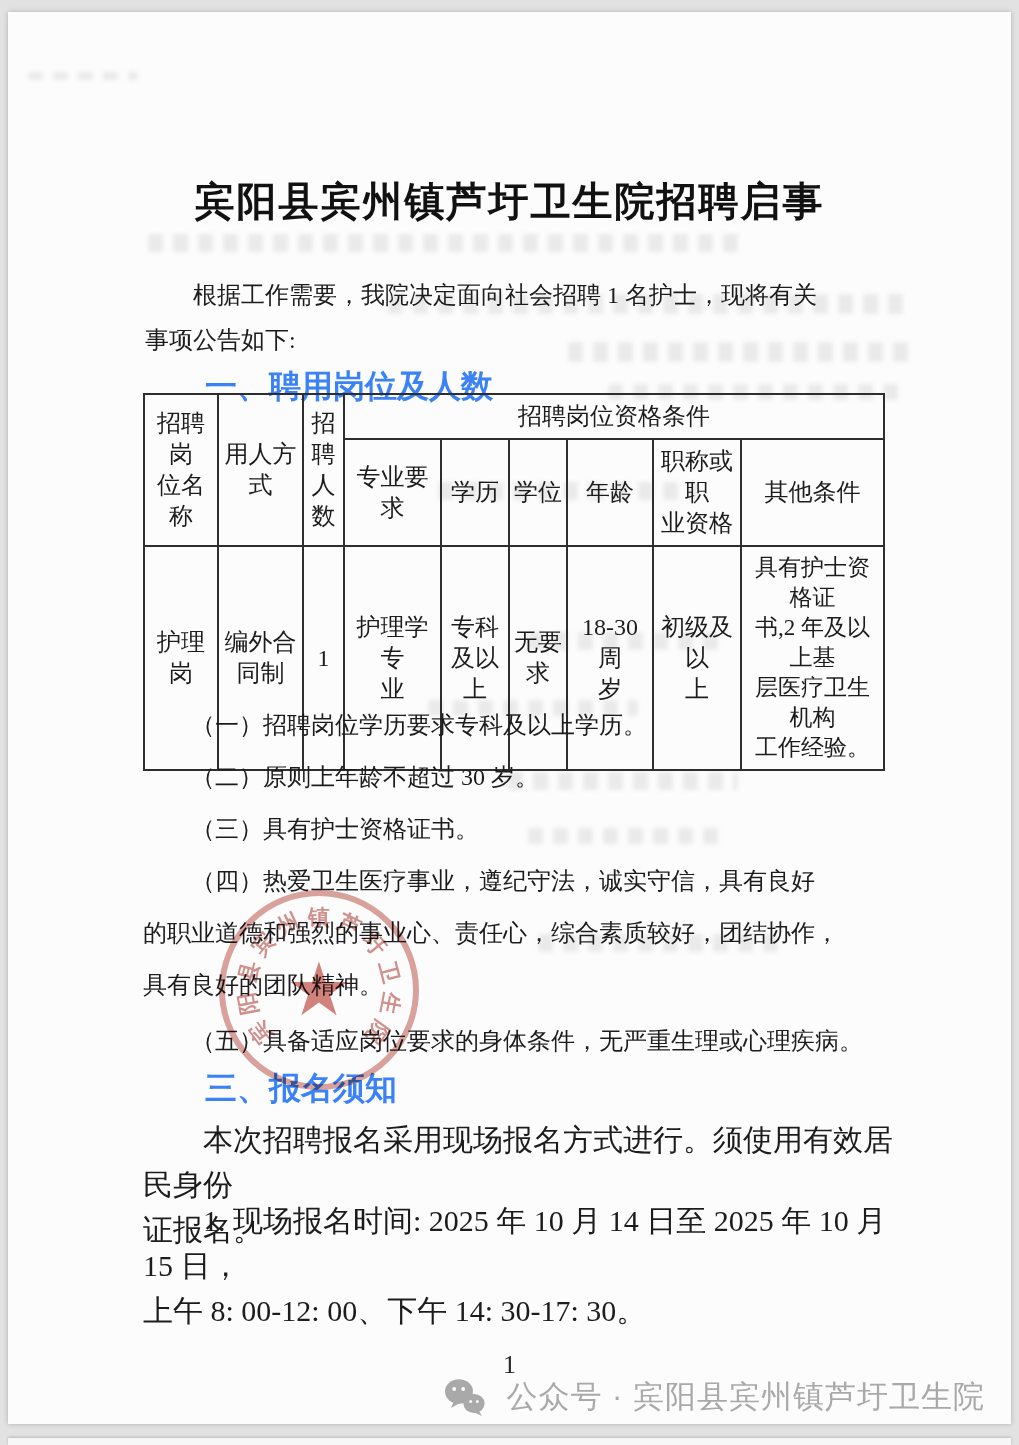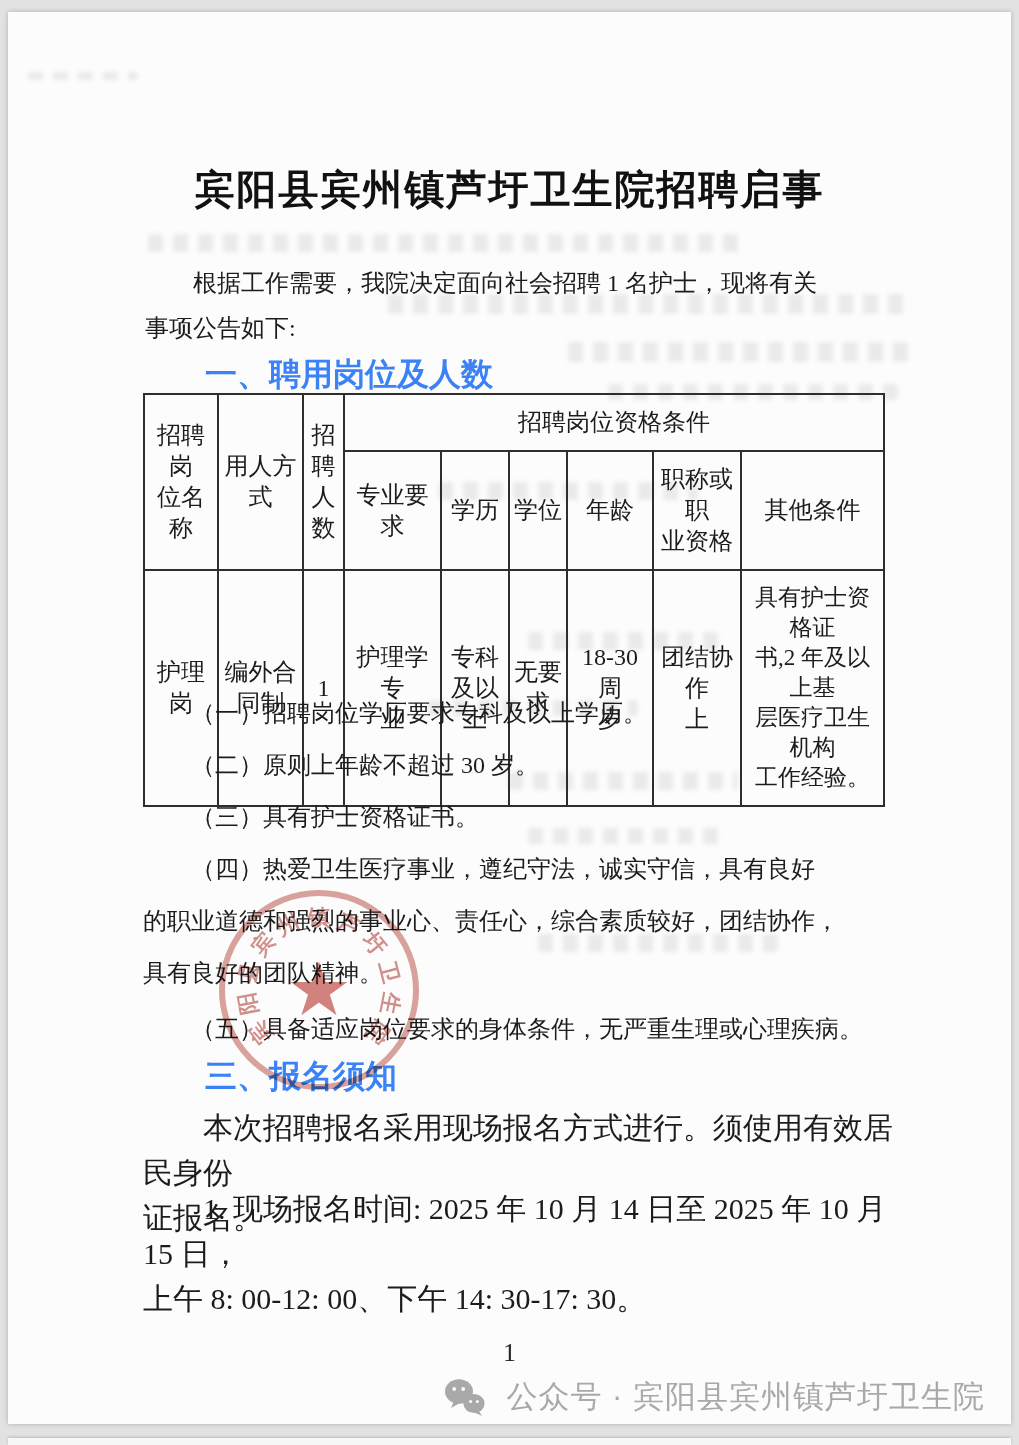--- a/index.html
+++ b/index.html
@@ -26,7 +26,7 @@
     background:repeating-linear-gradient(90deg, rgba(50,50,55,0.085) 0 15px, rgba(0,0,0,0) 15px 25px);
     filter:blur(2px);
   }
-  .layer { position:absolute; z-index:1; }
+  .layer { position:absolute; z-index:1;margin-top:12px; }
   .ml { white-space:pre-line; }
 
   .doc-title {

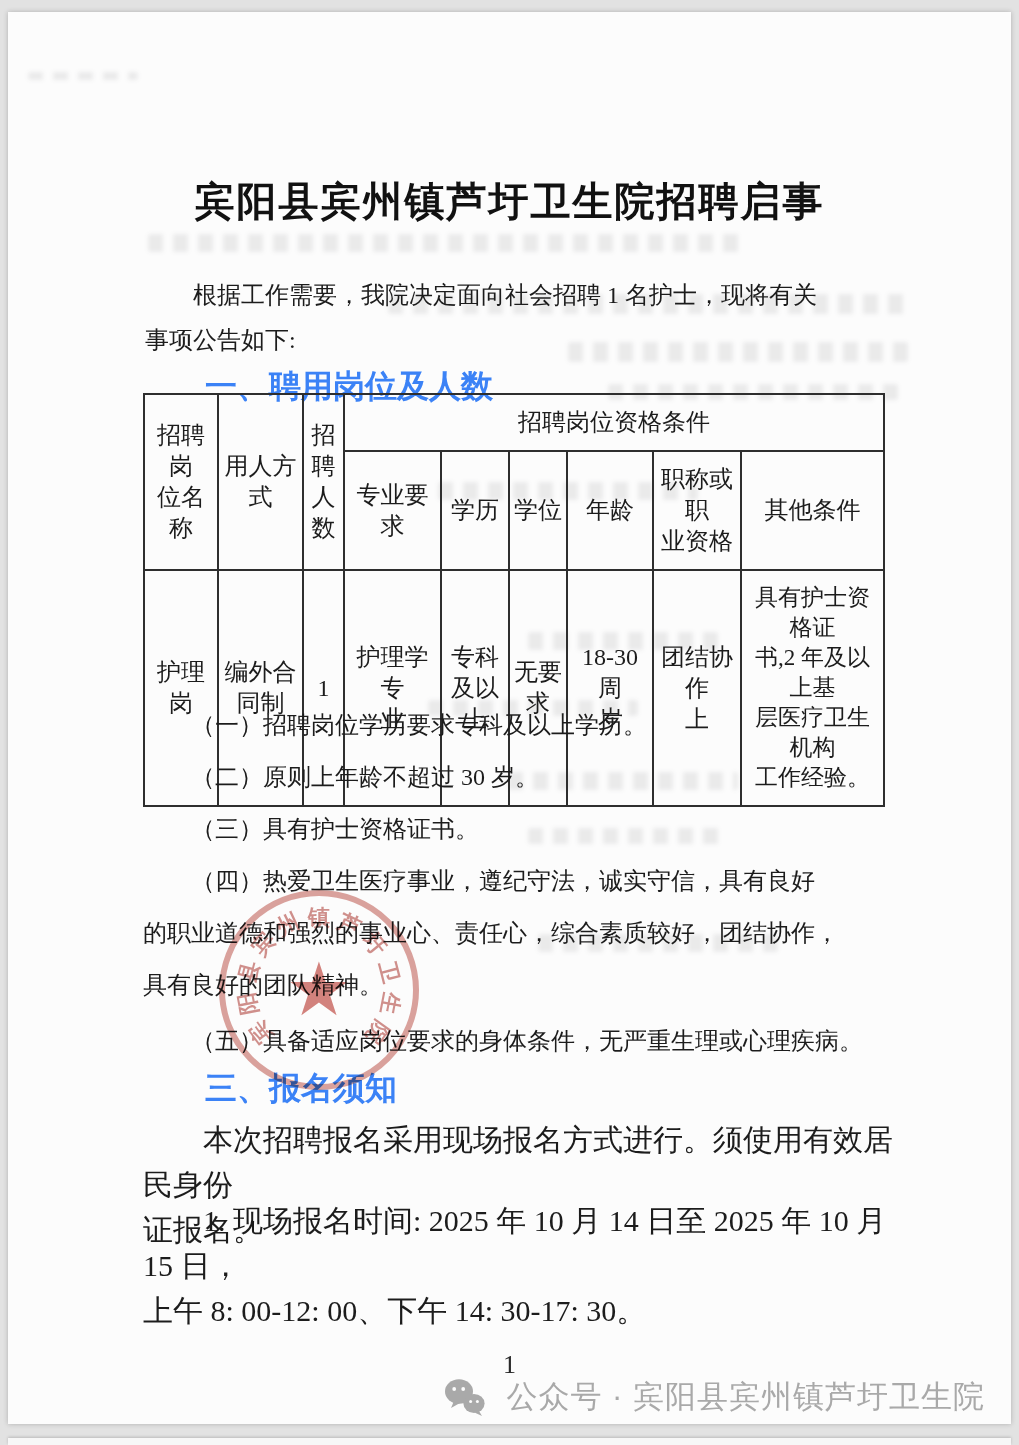--- a/index.html
+++ b/index.html
@@ -60,7 +60,7 @@
     background:transparent;
   }
   table.recruit td {
-    border:2px solid #2e2e2e; vertical-align:middle; padding:12px 3px;
+    border:2px solid #2e2e2e; vertical-align:middle; padding:6px 3px;
     white-space:pre-line;
   }
   tr.th1 { height:42px; }

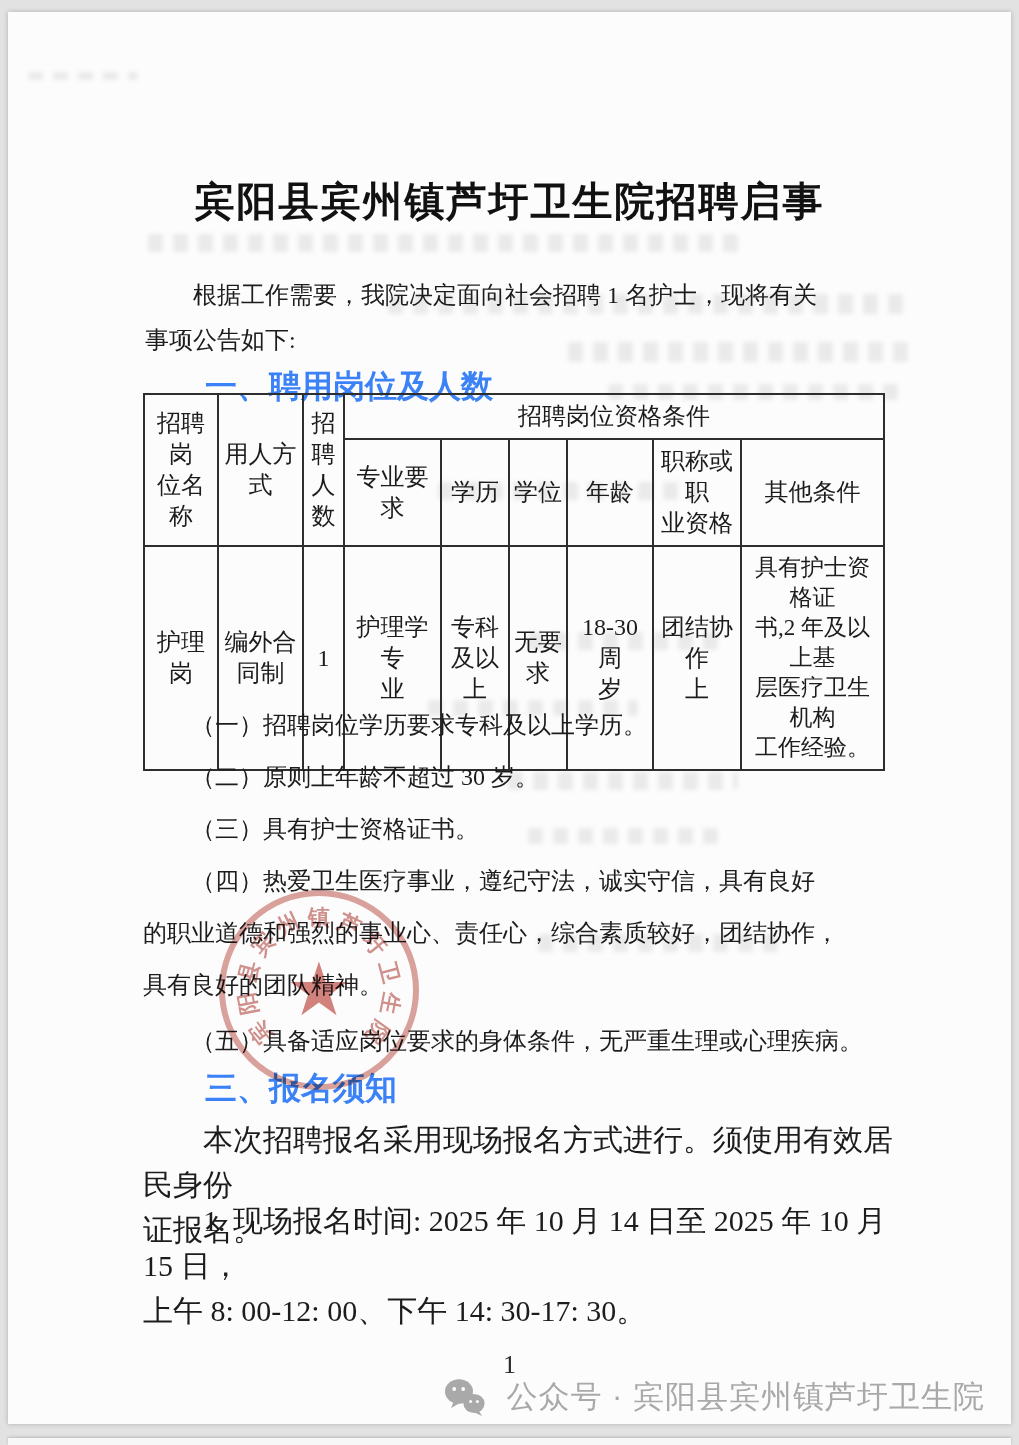--- a/index.html
+++ b/index.html
@@ -171,7 +171,7 @@
 求</td>
       <td>18-30 周
 岁</td>
-      <td>团结协作
+      <td>初级及以
 上</td>
       <td class="other-cond">具有护士资格证
 书,2 年及以上基

